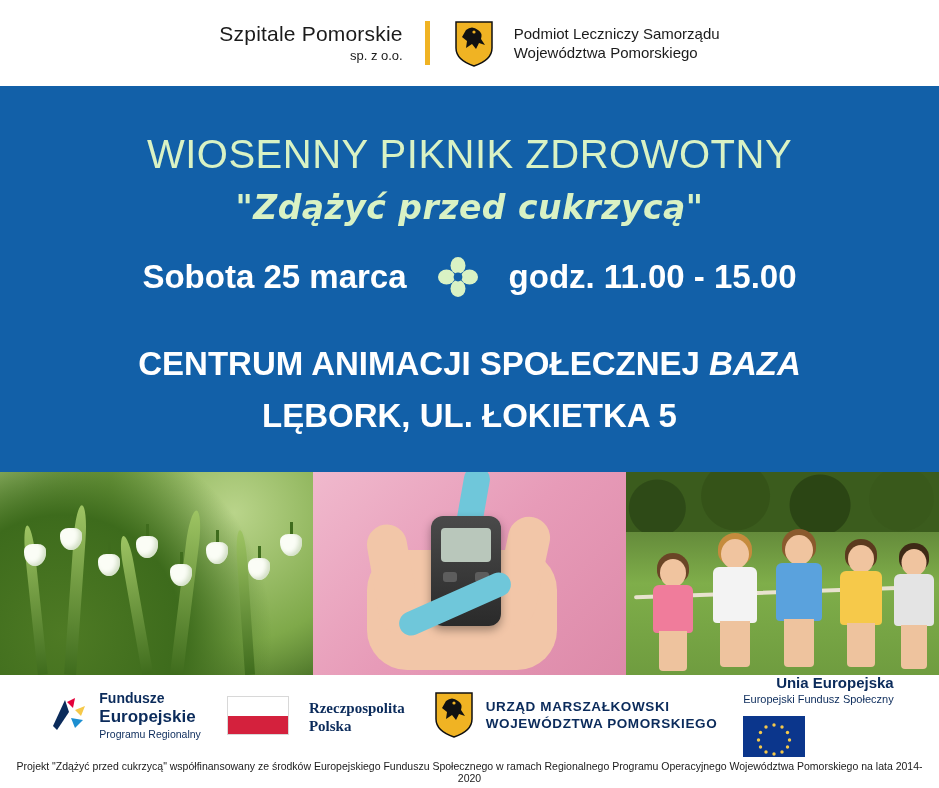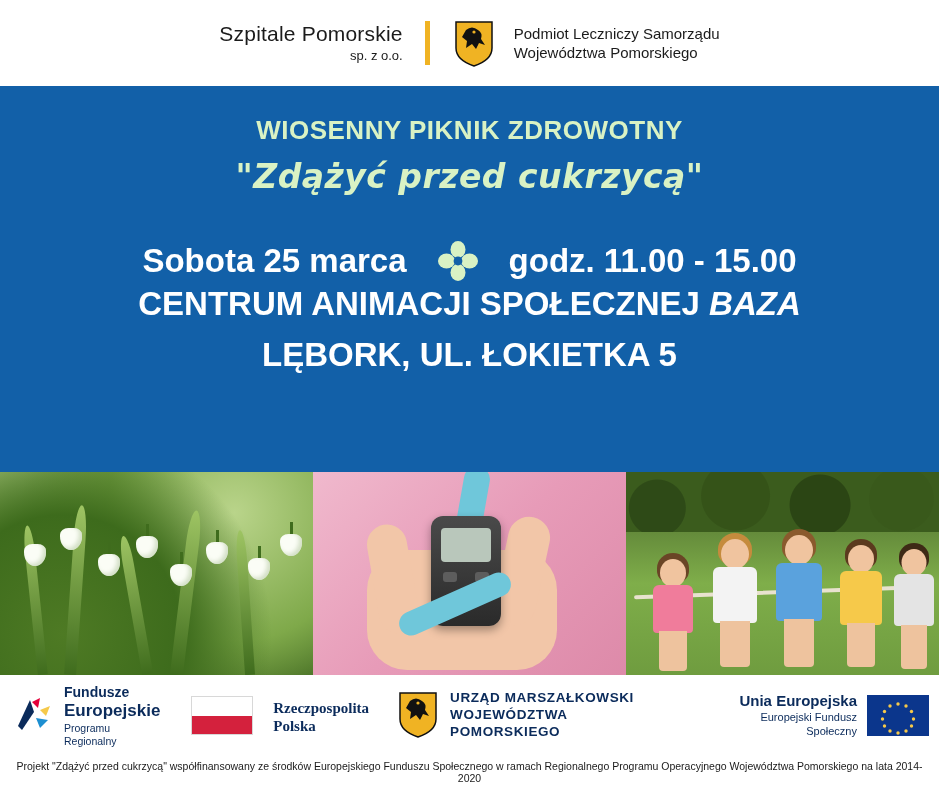--- a/index.html
+++ b/index.html
@@ -82,12 +82,12 @@
     position: relative;
   }
   .banner-title {
-    font-size: 26px;
-    font-weight: bold;
+    font-size: 40px;
+    font-weight: normal;
     color: #d9f2c4;
     letter-spacing: 0.5px;
     line-height: 1.1;
-    margin-top: 6px;
+    margin-top: 22px;
   }
   .banner-subtitle {
     font-size: 33px;

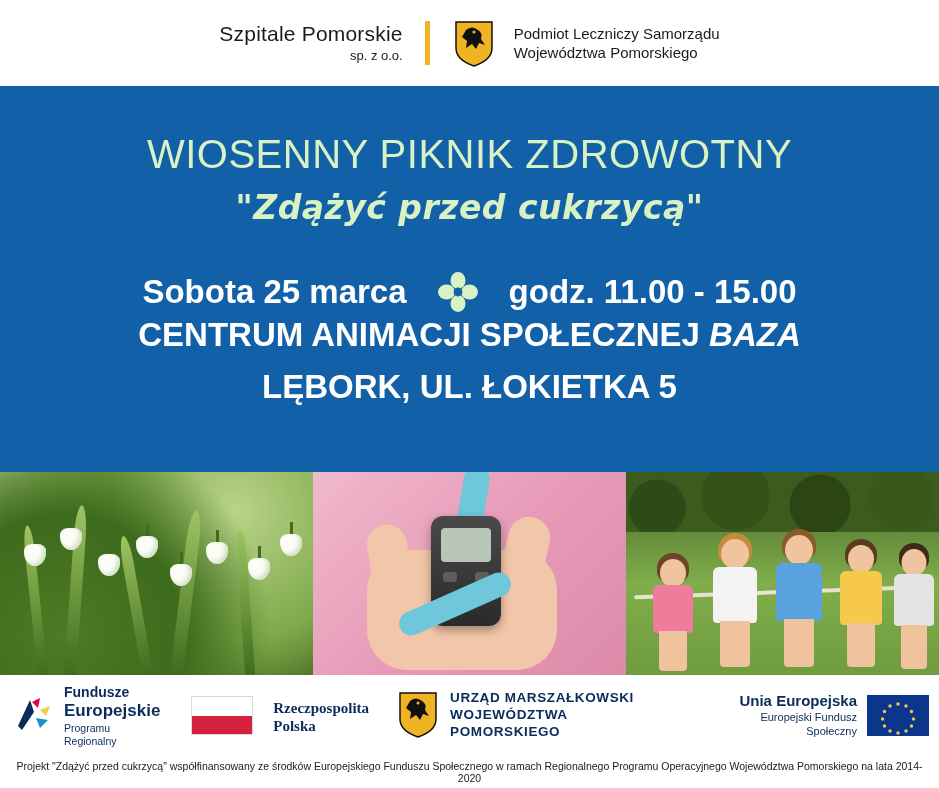--- a/index.html
+++ b/index.html
@@ -103,7 +103,7 @@
     align-items: center;
     justify-content: center;
     gap: 30px;
-    margin-top: 44px;
+    margin-top: 29px;
   }
   .banner-date, .banner-time {
     font-size: 33px;

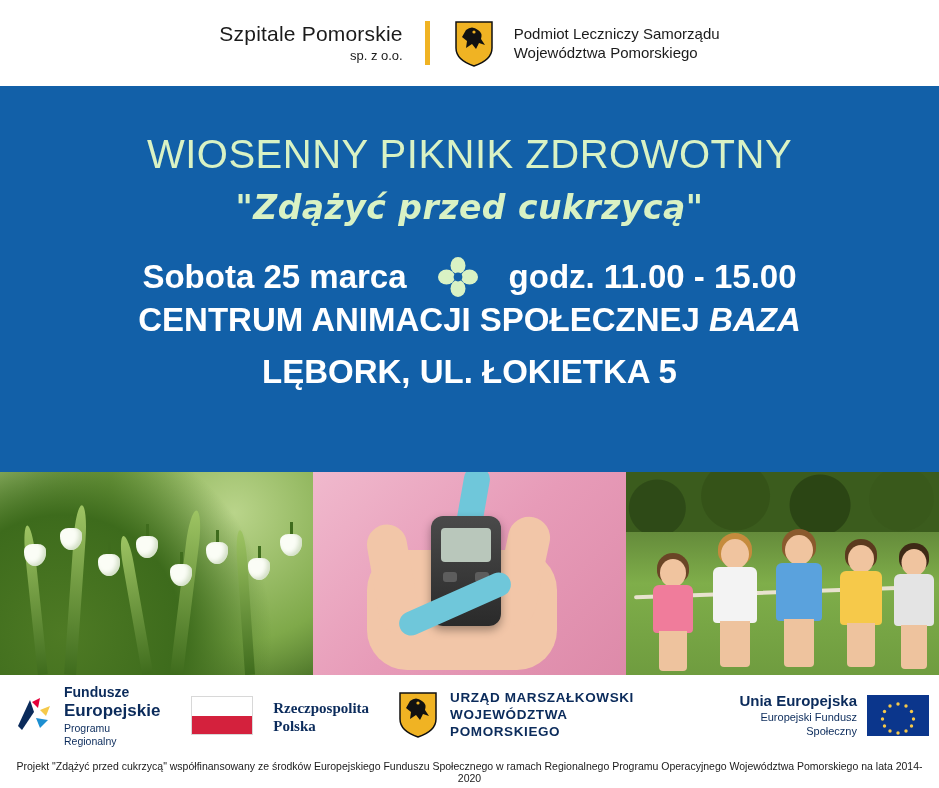--- a/index.html
+++ b/index.html
@@ -119,6 +119,7 @@
     font-size: 33px;
     font-weight: bold;
     color: #ffffff;
+    margin-top: 44px;
     line-height: 1.35;
   }
   .banner-place .italic {

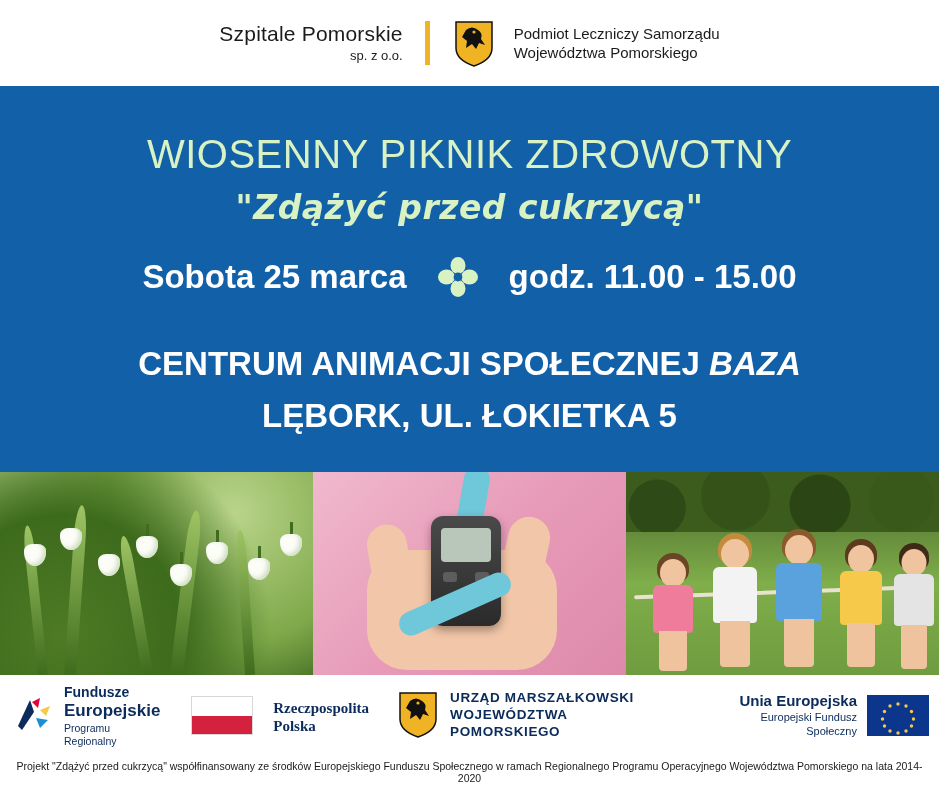--- a/index.html
+++ b/index.html
@@ -303,7 +303,7 @@
   .um-text .u1 { font-size: 13.5px; font-weight: bold; color: #0b2b5b; letter-spacing: 0.6px; }
   .um-text .u2 { font-size: 13.5px; font-weight: bold; color: #0b2b5b; letter-spacing: 0.6px; }
 
-  .ue-logo { display: flex; align-items: center; gap: 10px; }
+  .ue-logo { display: flex; gap: 10px; flex-direction: column; }
   .ue-text { line-height: 1.25; text-align: right; }
   .ue-text .e1 { font-size: 15px; font-weight: bold; color: #0b2b5b; }
   .ue-text .e2 { font-size: 11px; color: #0b2b5b; }

